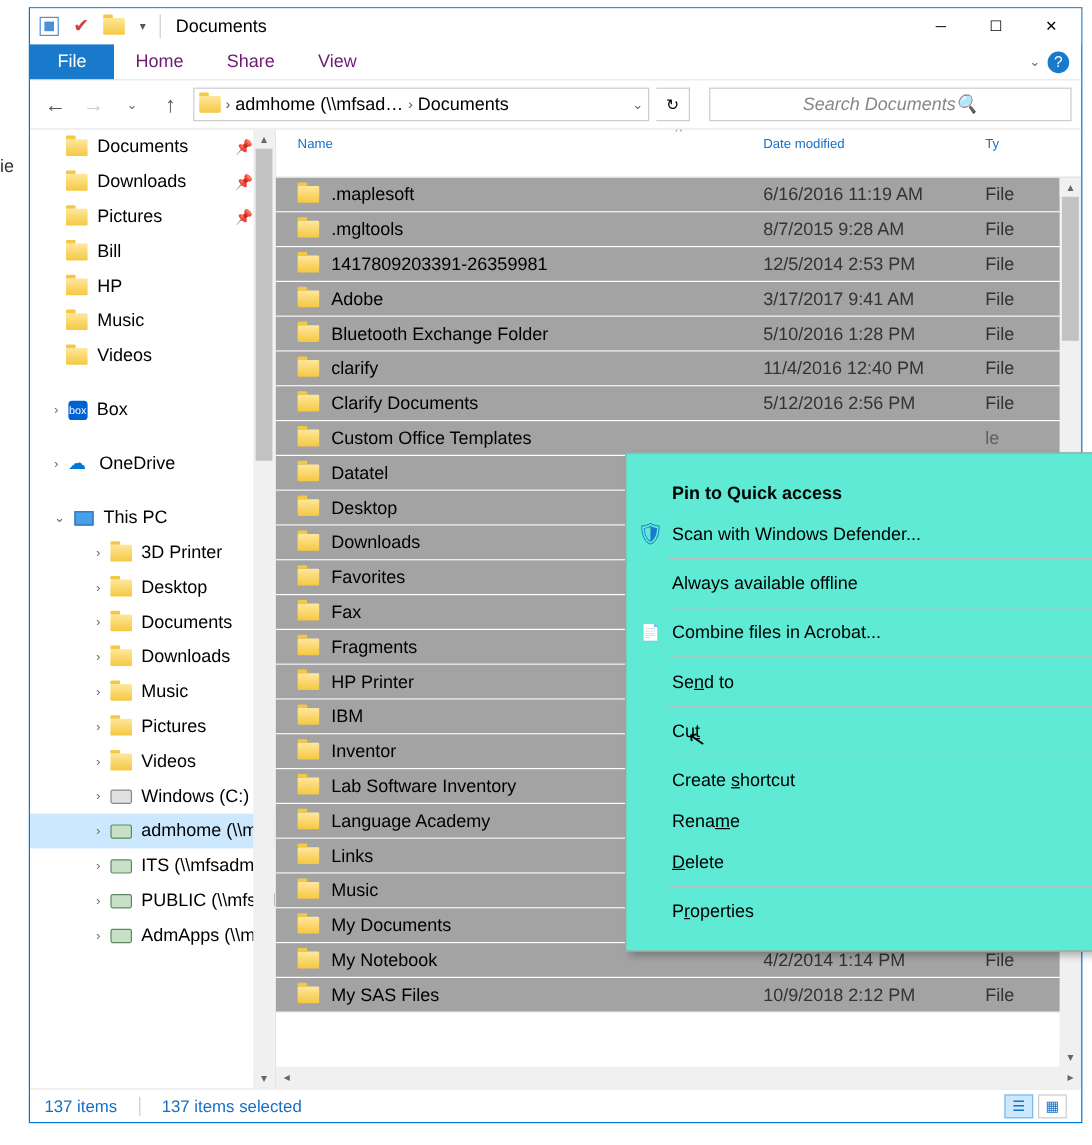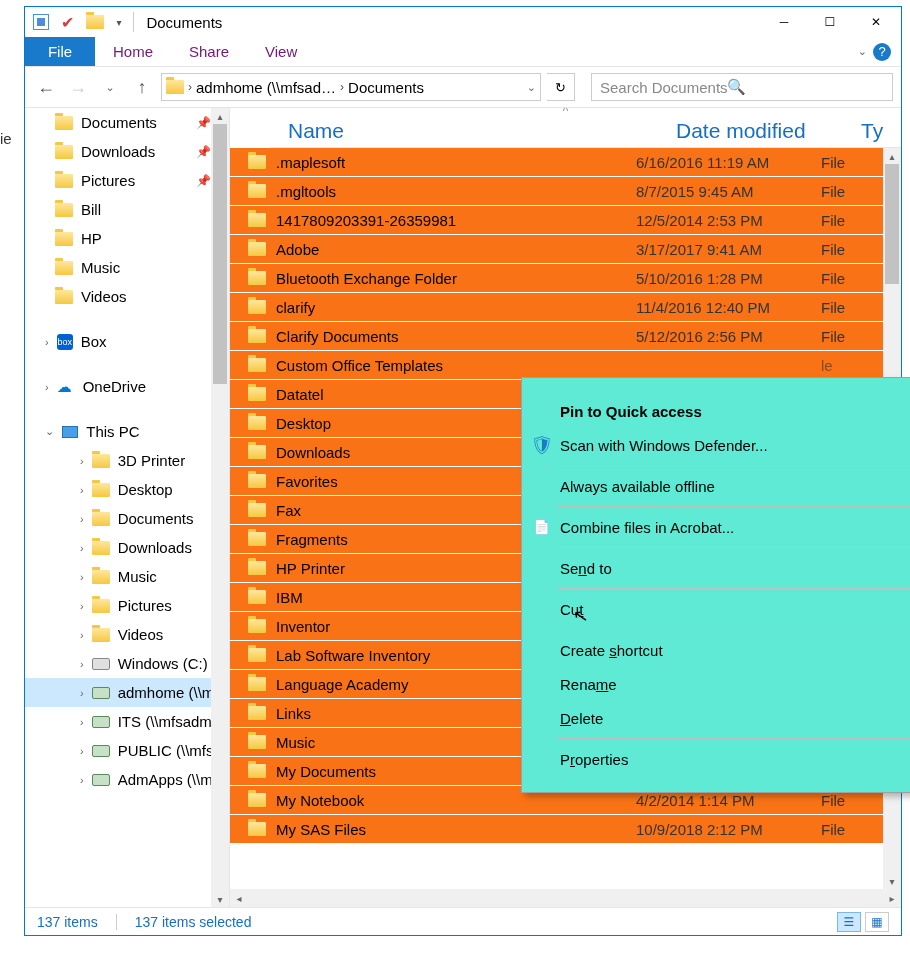--- a/index.html
+++ b/index.html
@@ -21,7 +21,7 @@
   .breadcrumb { border: 1px solid #ccc; height: 28px; flex: 0 0 380px; display: flex; align-items: center; gap: 2px; padding: 0 4px; font-size: 15px; }
   .bc-sep { color: #555; font-size: 12px; padding: 0 2px; }
   .refresh-box { border: 1px solid #ccc; border-left: none; height: 28px; width: 28px; display:flex;align-items:center;justify-content:center;font-size:13px;}
-  .searchbox { border: 1px solid #ccc; height: 28px; flex: 1; display: flex; align-items: center; padding: 0 8px; justify-content: flex-start; color: #888; font-size: 15px; margin-left: 10px;}
+  .searchbox { border: 1px solid #ccc; height: 28px; flex: 1; display: flex; align-items: center; padding: 0 8px; justify-content: center; color: #888; font-size: 15px; margin-left: 10px; font-style: italic;}
   .content { flex: 1; display: flex; border-top: 1px solid #e5e5e5; overflow: hidden; position: relative; }
   .nav { width: 205px; border-right: 1px solid #e5e5e5; overflow: hidden; position: relative; }
   .nav-scroll { overflow-y: hidden; height: 100%; }

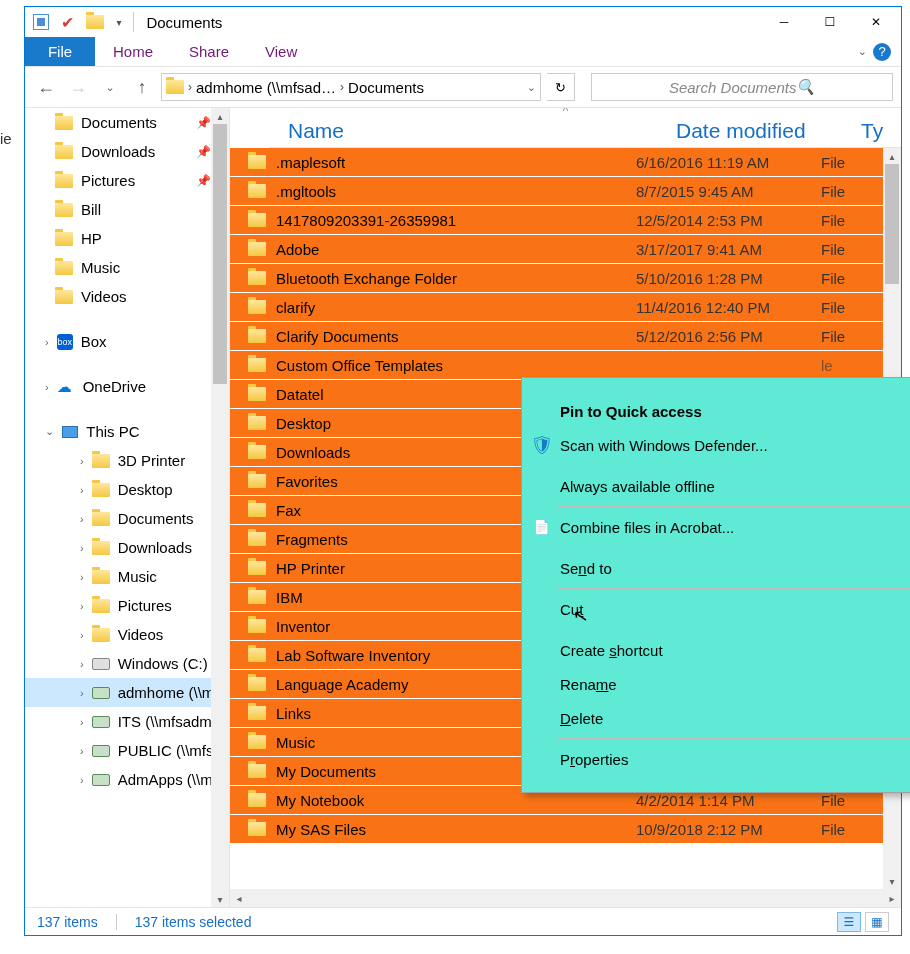--- a/index.html
+++ b/index.html
@@ -40,7 +40,7 @@
   .box-ico { width:16px; height:16px; background:#0061d5; border-radius:3px; flex-shrink:0; color:#fff; font-size:9px; display:flex;align-items:center;justify-content:center;}
   .od-ico { width:18px; height:12px; flex-shrink:0; color:#0078d4; font-size:15px; line-height:12px;}
   .main { flex: 1; display: flex; flex-direction: column; overflow: hidden; position:relative; }
-  .hdr { height: 34px; display: flex; align-items: center; border-bottom: 1px solid #e5e5e5; font-size: 21px; color: #156fc5; padding-left: 18px; margin-left: 40px; }
+  .hdr { height: 34px; display: flex; border-bottom: 1px solid #e5e5e5; font-size: 11px; color: #156fc5; padding-left: 18px; }
   .col-name { width: 388px; }
   .col-date { width: 185px; }
   .col-type { flex: 1; }

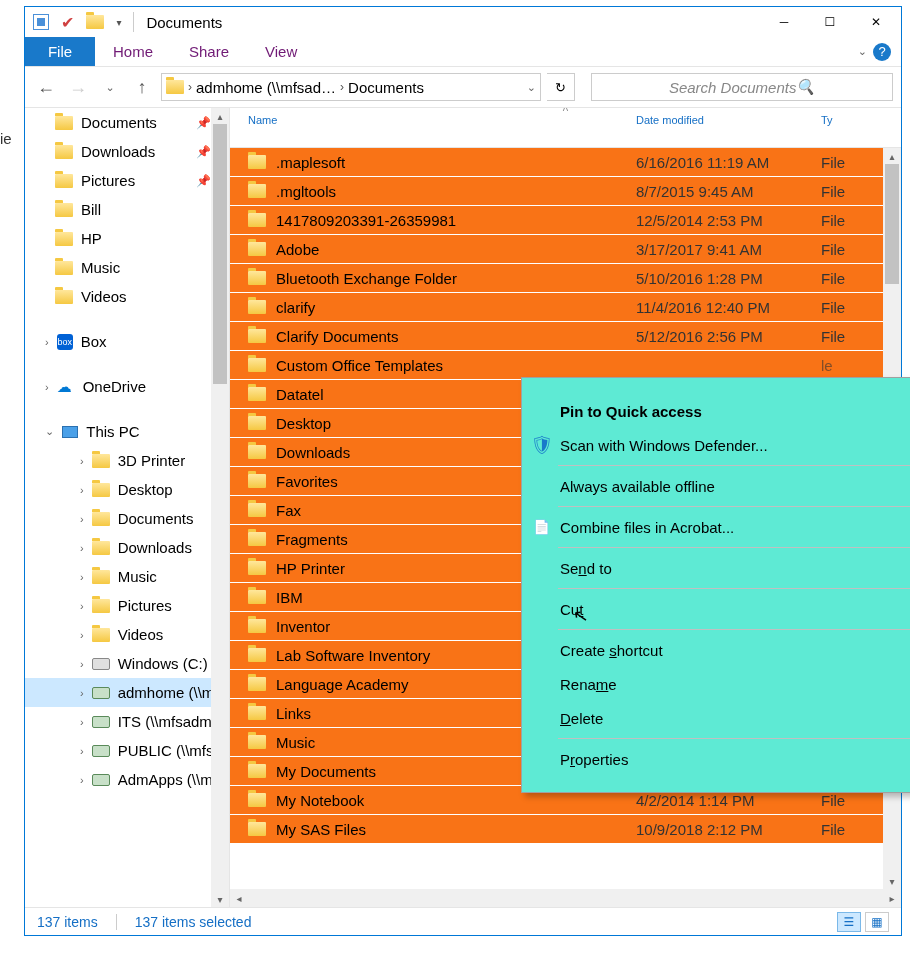--- a/index.html
+++ b/index.html
@@ -45,7 +45,7 @@
   .col-date { width: 185px; }
   .col-type { flex: 1; }
   .rows { flex: 1; overflow: hidden; position:relative; }
-  .row { height: 29px; display:flex; align-items:center; background:#f97316; border-bottom:1px solid #fff; font-size:15px; padding-left:18px;}
+  .row { height: 29px; display:flex; align-items:center; background:#a3a3a3; border-bottom:1px solid #fff; font-size:15px; padding-left:18px;}
   .row .r-ico { width:18px; margin-right:10px;}
   .row .r-name { width:360px; white-space:nowrap; overflow:hidden;}
   .row .r-date { width:185px; color:#333;}

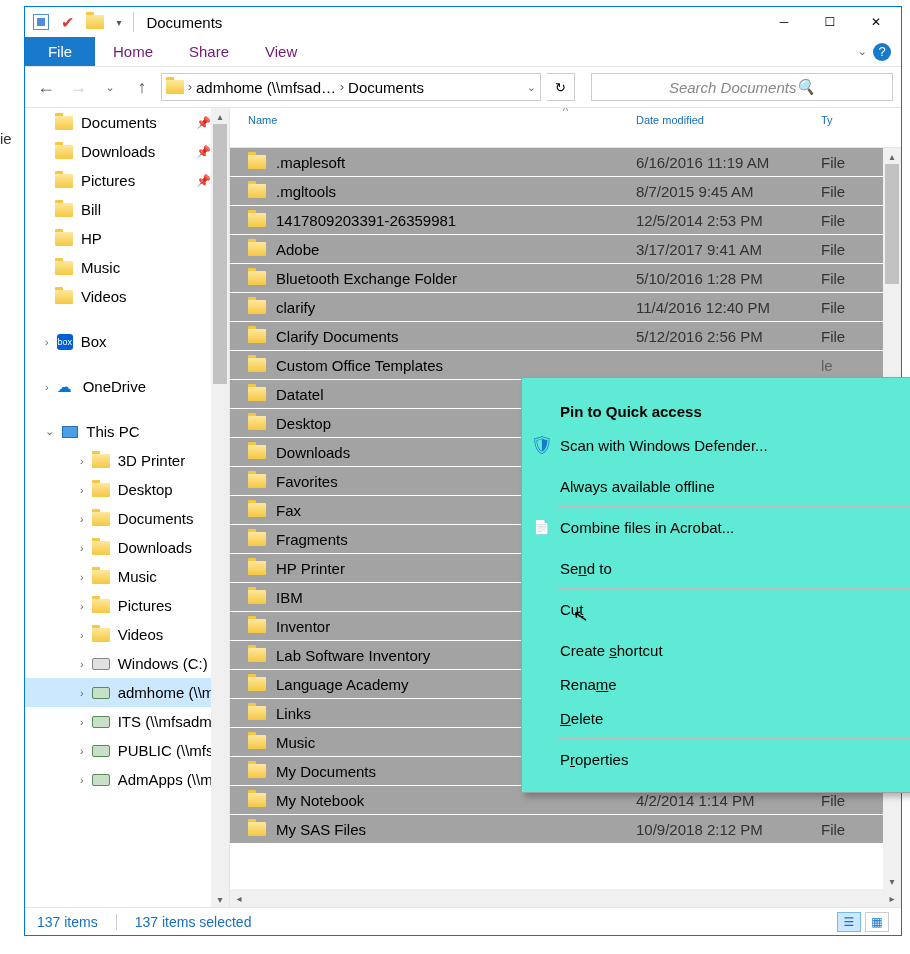--- a/index.html
+++ b/index.html
@@ -275,7 +275,7 @@
           <div class="row">
             <span class="r-ico fld-ico"></span>
     <span class="r-name">.mgltools</span>
-    <span class="r-date">8/7/2015 9:45 AM</span>
+    <span class="r-date">8/7/2015 9:28 AM</span>
     <span class="r-type">File</span>
           </div>
           <div class="row">

